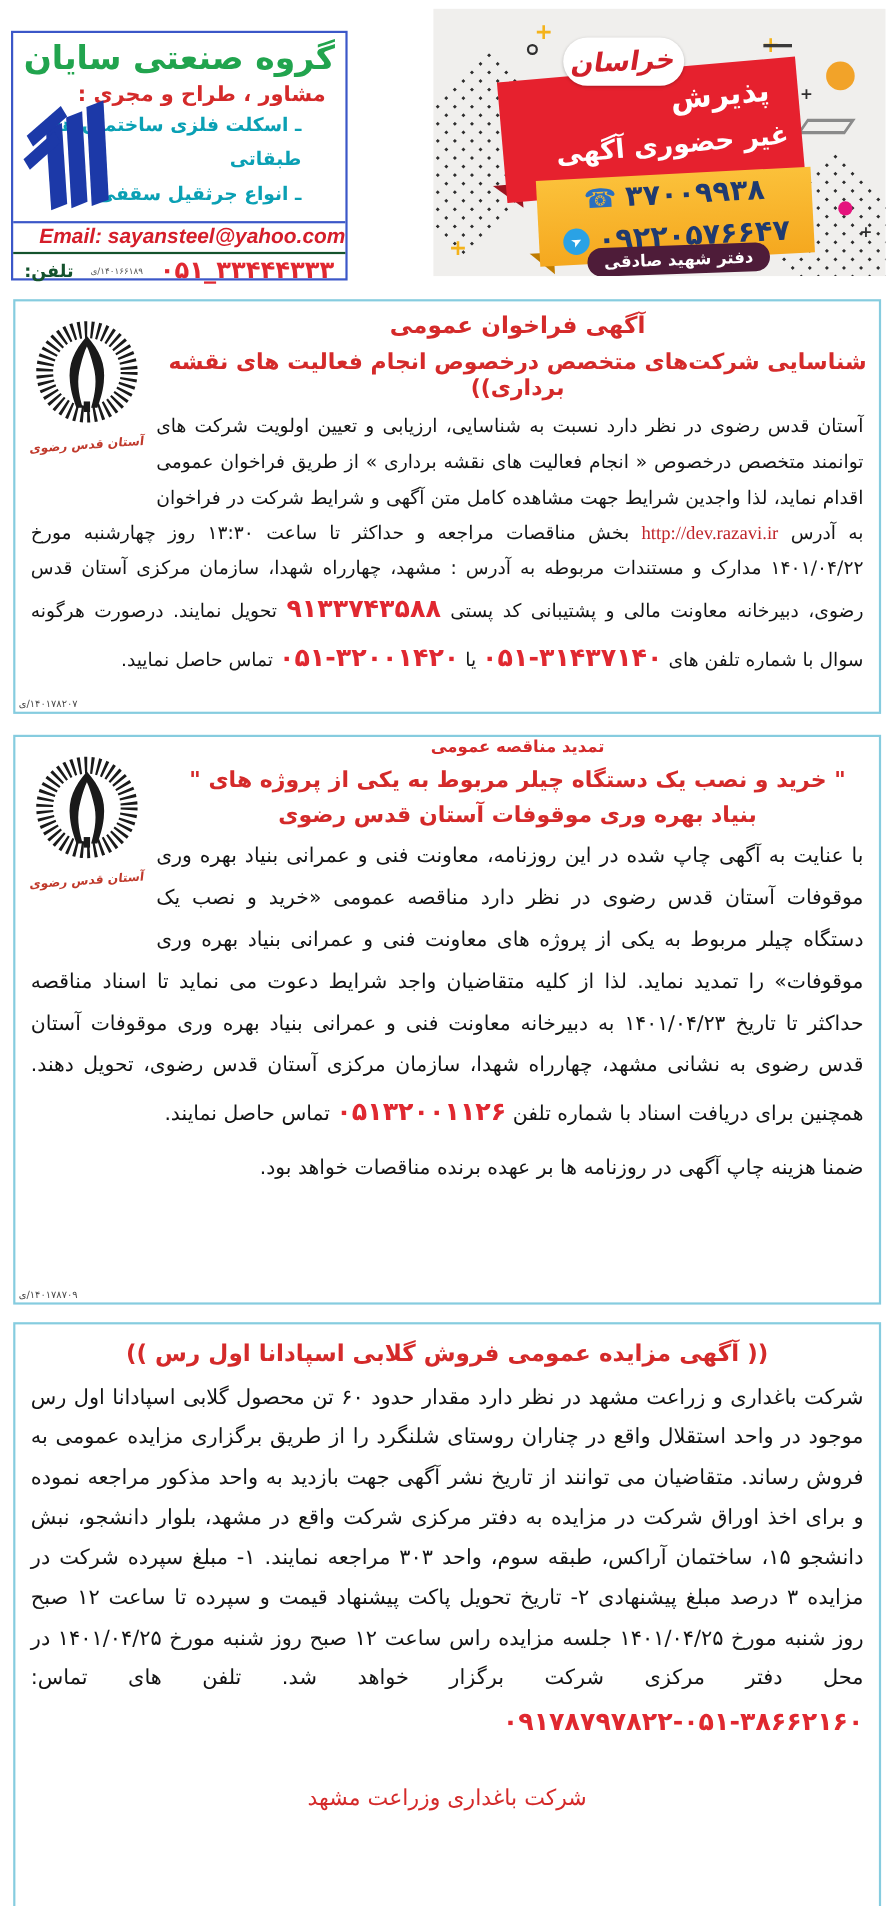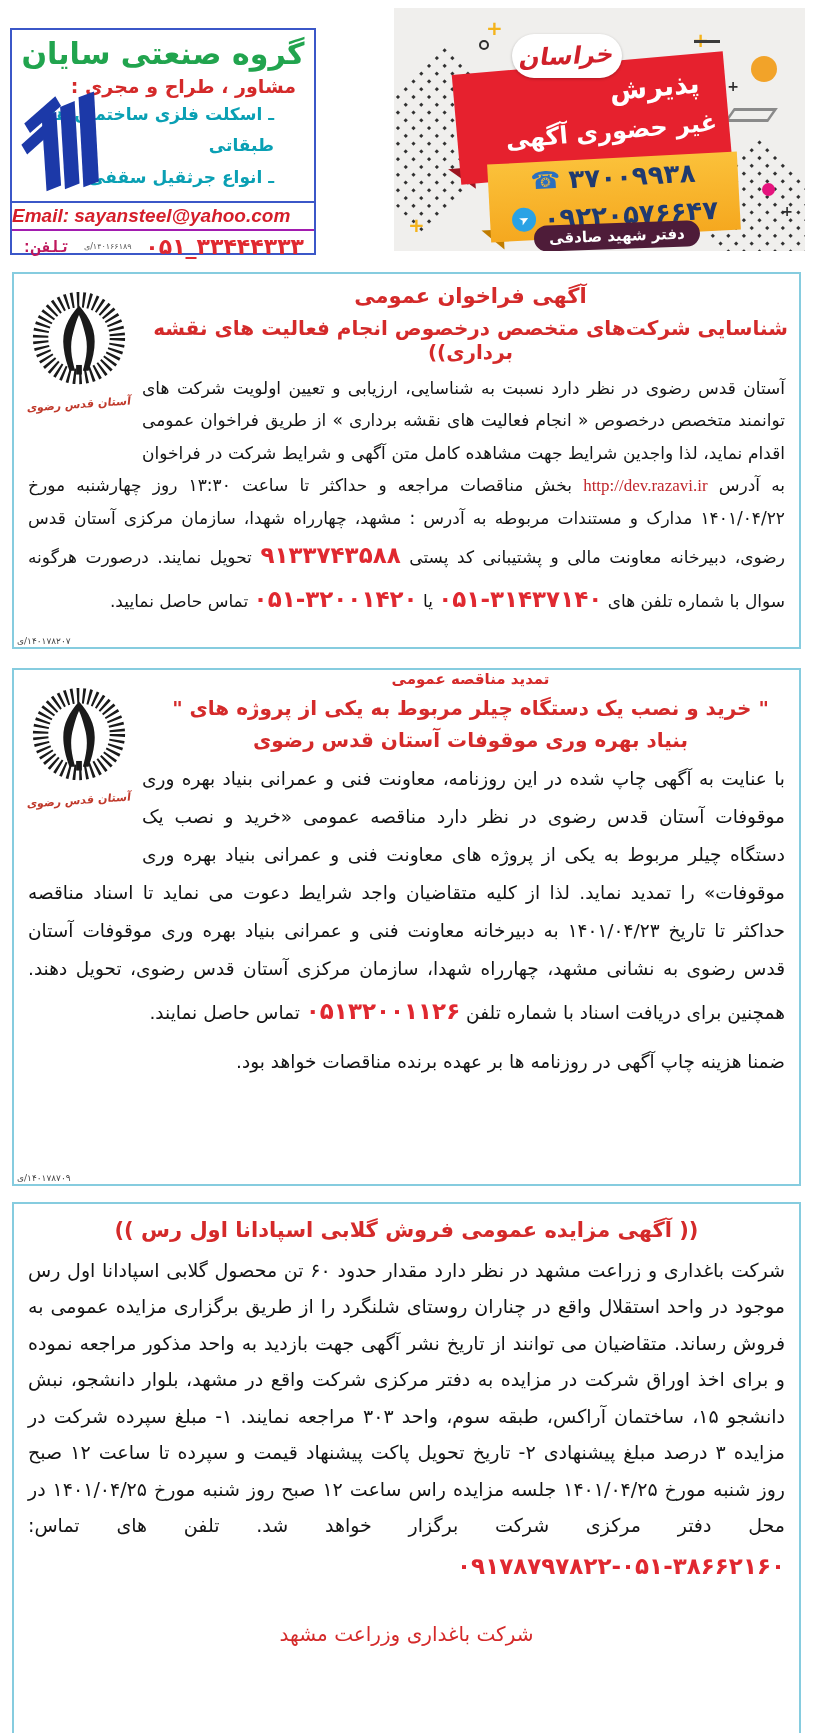--- a/index.html
+++ b/index.html
@@ -15,7 +15,7 @@
   .sayan-items { padding-right:40px; }
   .sayan-item { color:#0aa0b4; font-weight:bold; font-size:17px; line-height:1.85; text-align:right; }
   .sayan-logo { position:absolute; left:6px; top:2px; width:92px; height:126px; }
-  .sayan-email-row { border-top:2px solid #3b57c8; border-bottom:2px solid #a21caf; text-align:left; padding:2px 0; }
+  .sayan-email-row { border-top:2px solid #3b57c8; border-bottom:2px solid #14532d; text-align:right; padding:2px 0; }
   .sayan-email { color:#d51e2a; font-weight:bold; font-style:italic; font-size:19px; font-family:"Liberation Sans", sans-serif; }
   .sayan-phone-row { display:flex; align-items:center; justify-content:space-between; padding:3px 10px 0 10px; }
   .sayan-phone-label { color:#be185d; font-size:16px; font-weight:bold;font-family:Liberation Mono, monospace; }

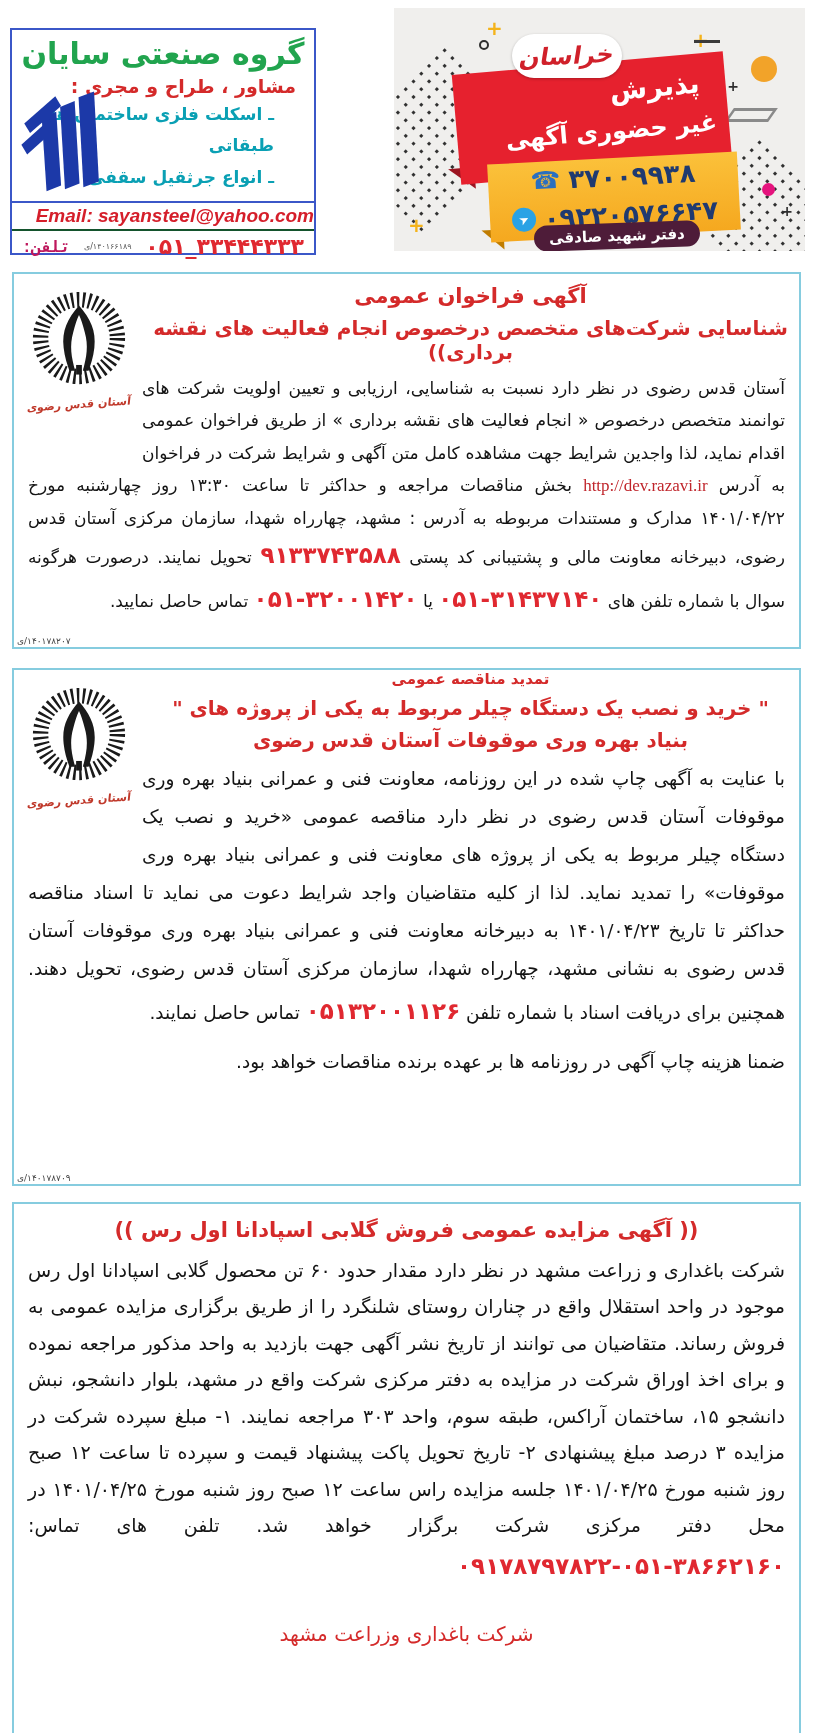--- a/index.html
+++ b/index.html
@@ -18,7 +18,7 @@
   .sayan-email-row { border-top:2px solid #3b57c8; border-bottom:2px solid #14532d; text-align:right; padding:2px 0; }
   .sayan-email { color:#d51e2a; font-weight:bold; font-style:italic; font-size:19px; font-family:"Liberation Sans", sans-serif; }
   .sayan-phone-row { display:flex; align-items:center; justify-content:space-between; padding:3px 10px 0 10px; }
-  .sayan-phone-label { color:#be185d; font-size:16px; font-weight:bold;font-family:Liberation Mono, monospace; }
+  .sayan-phone-label { color:#14532d; font-size:16px; font-weight:bold; }
   .sayan-reg { color:#555; font-size:8px; direction:rtl; }
   .sayan-phone { color:#e02830; font-weight:bold; font-size:22px; direction:ltr; letter-spacing:1px; }
 

